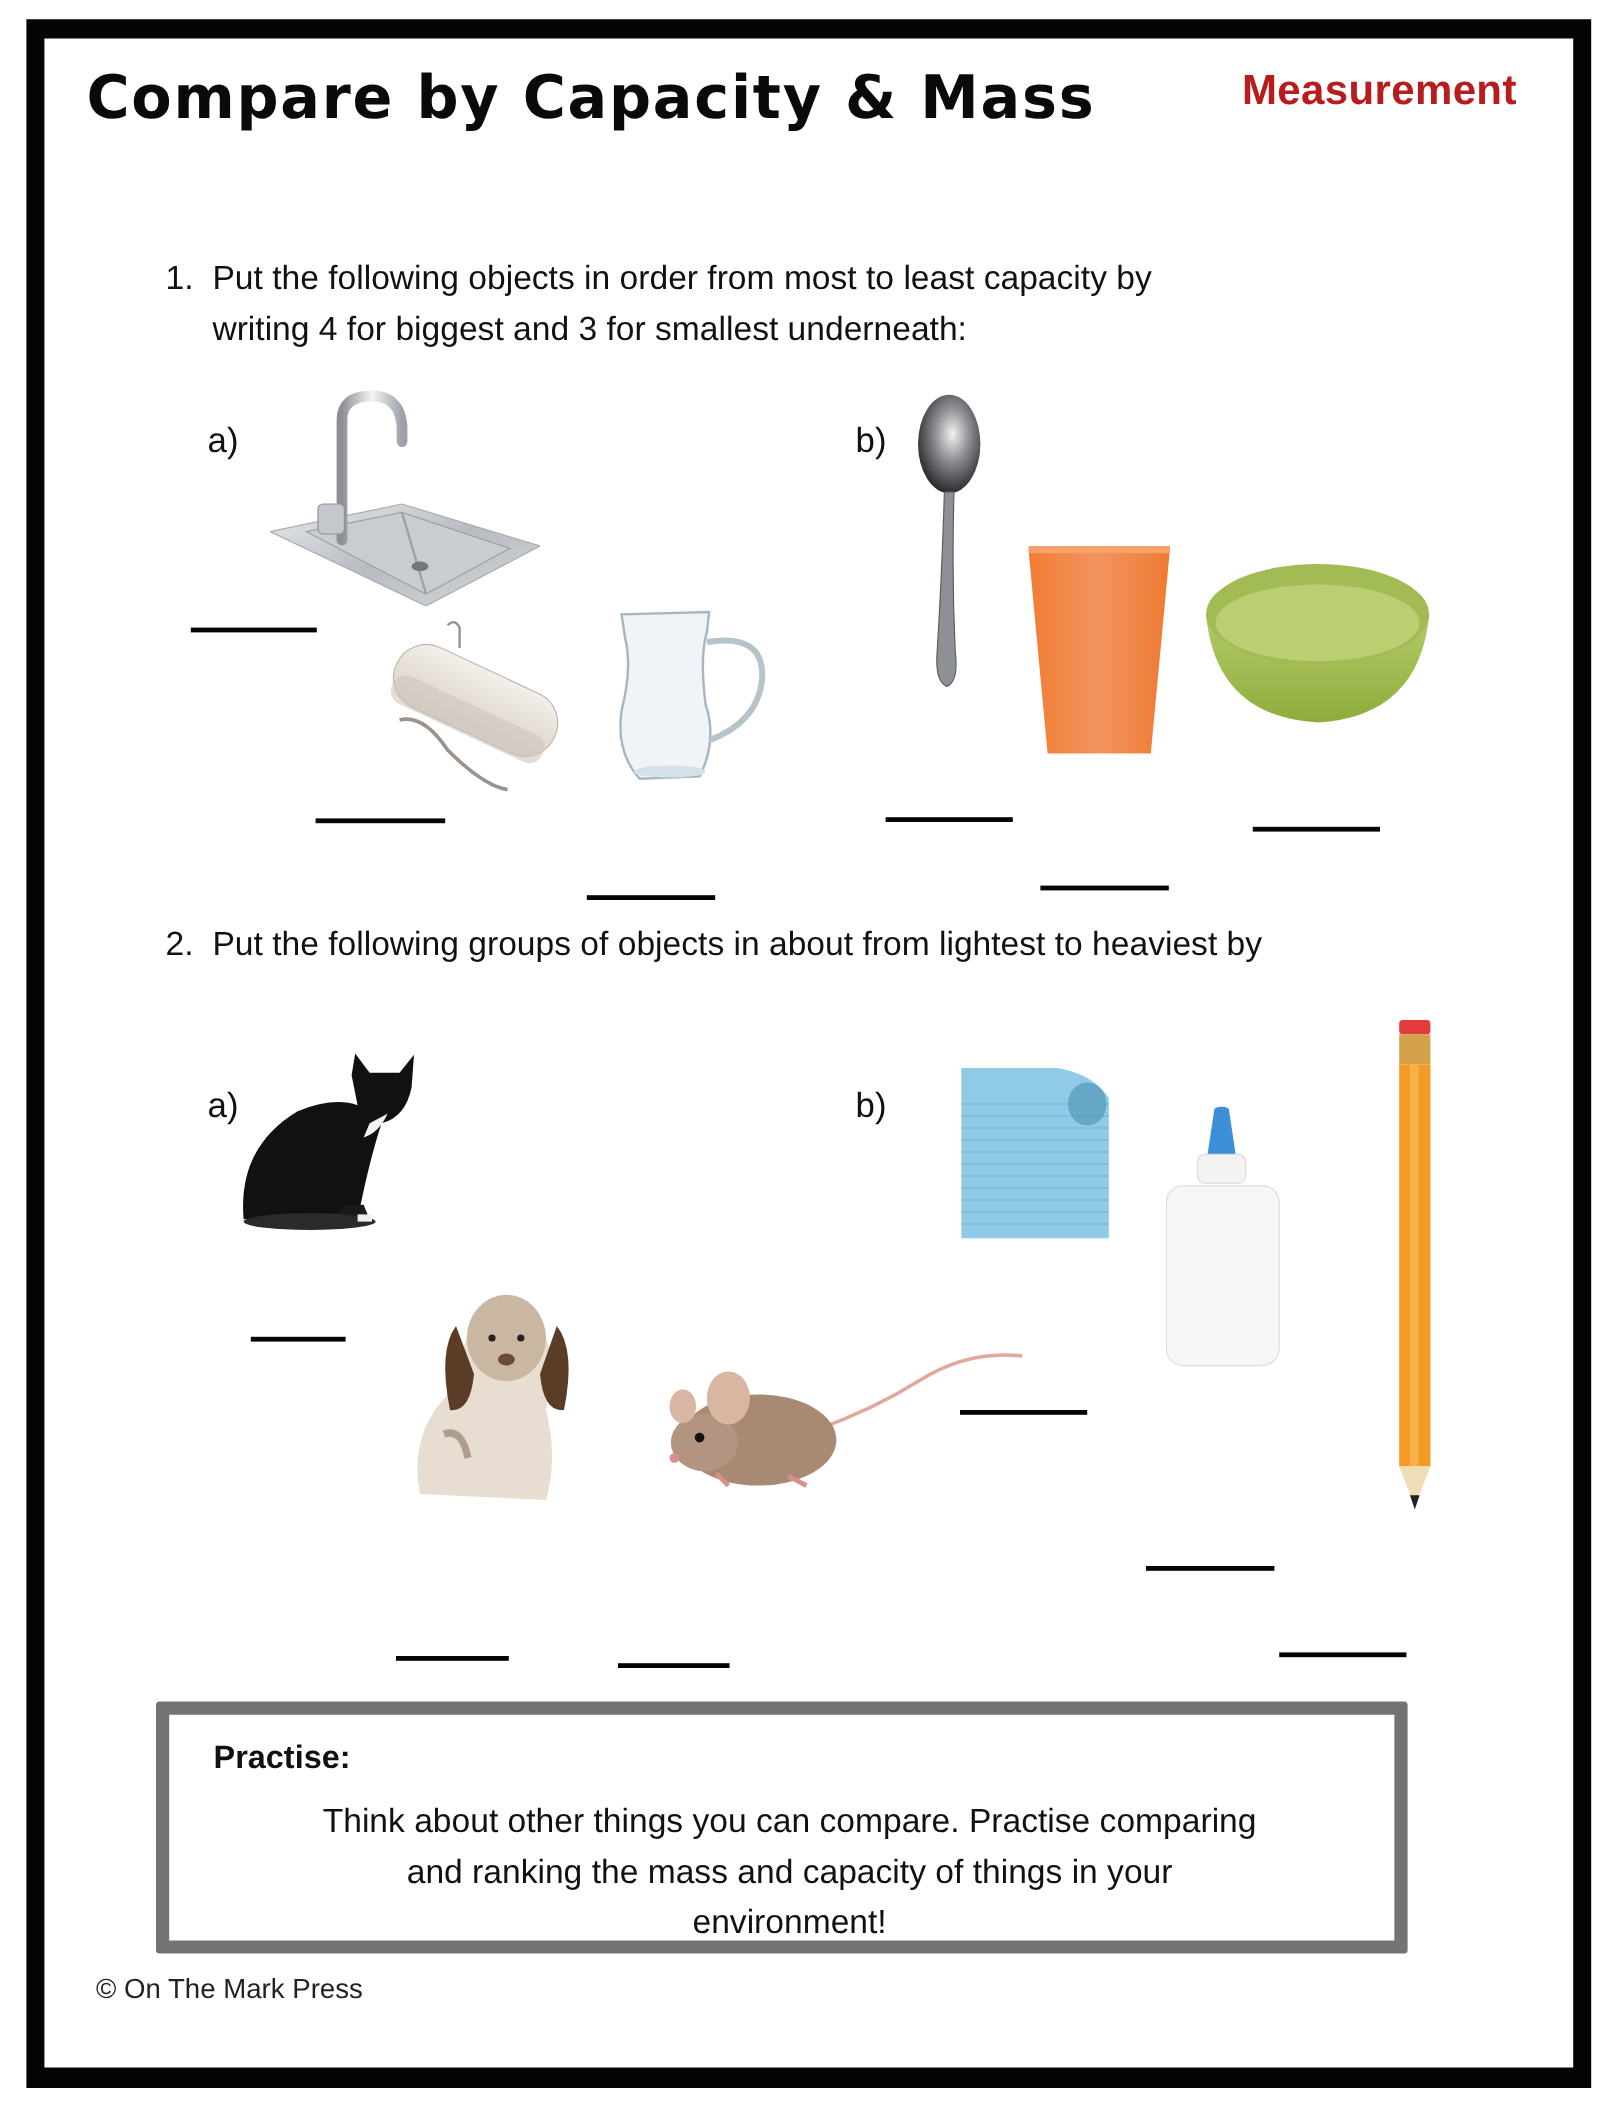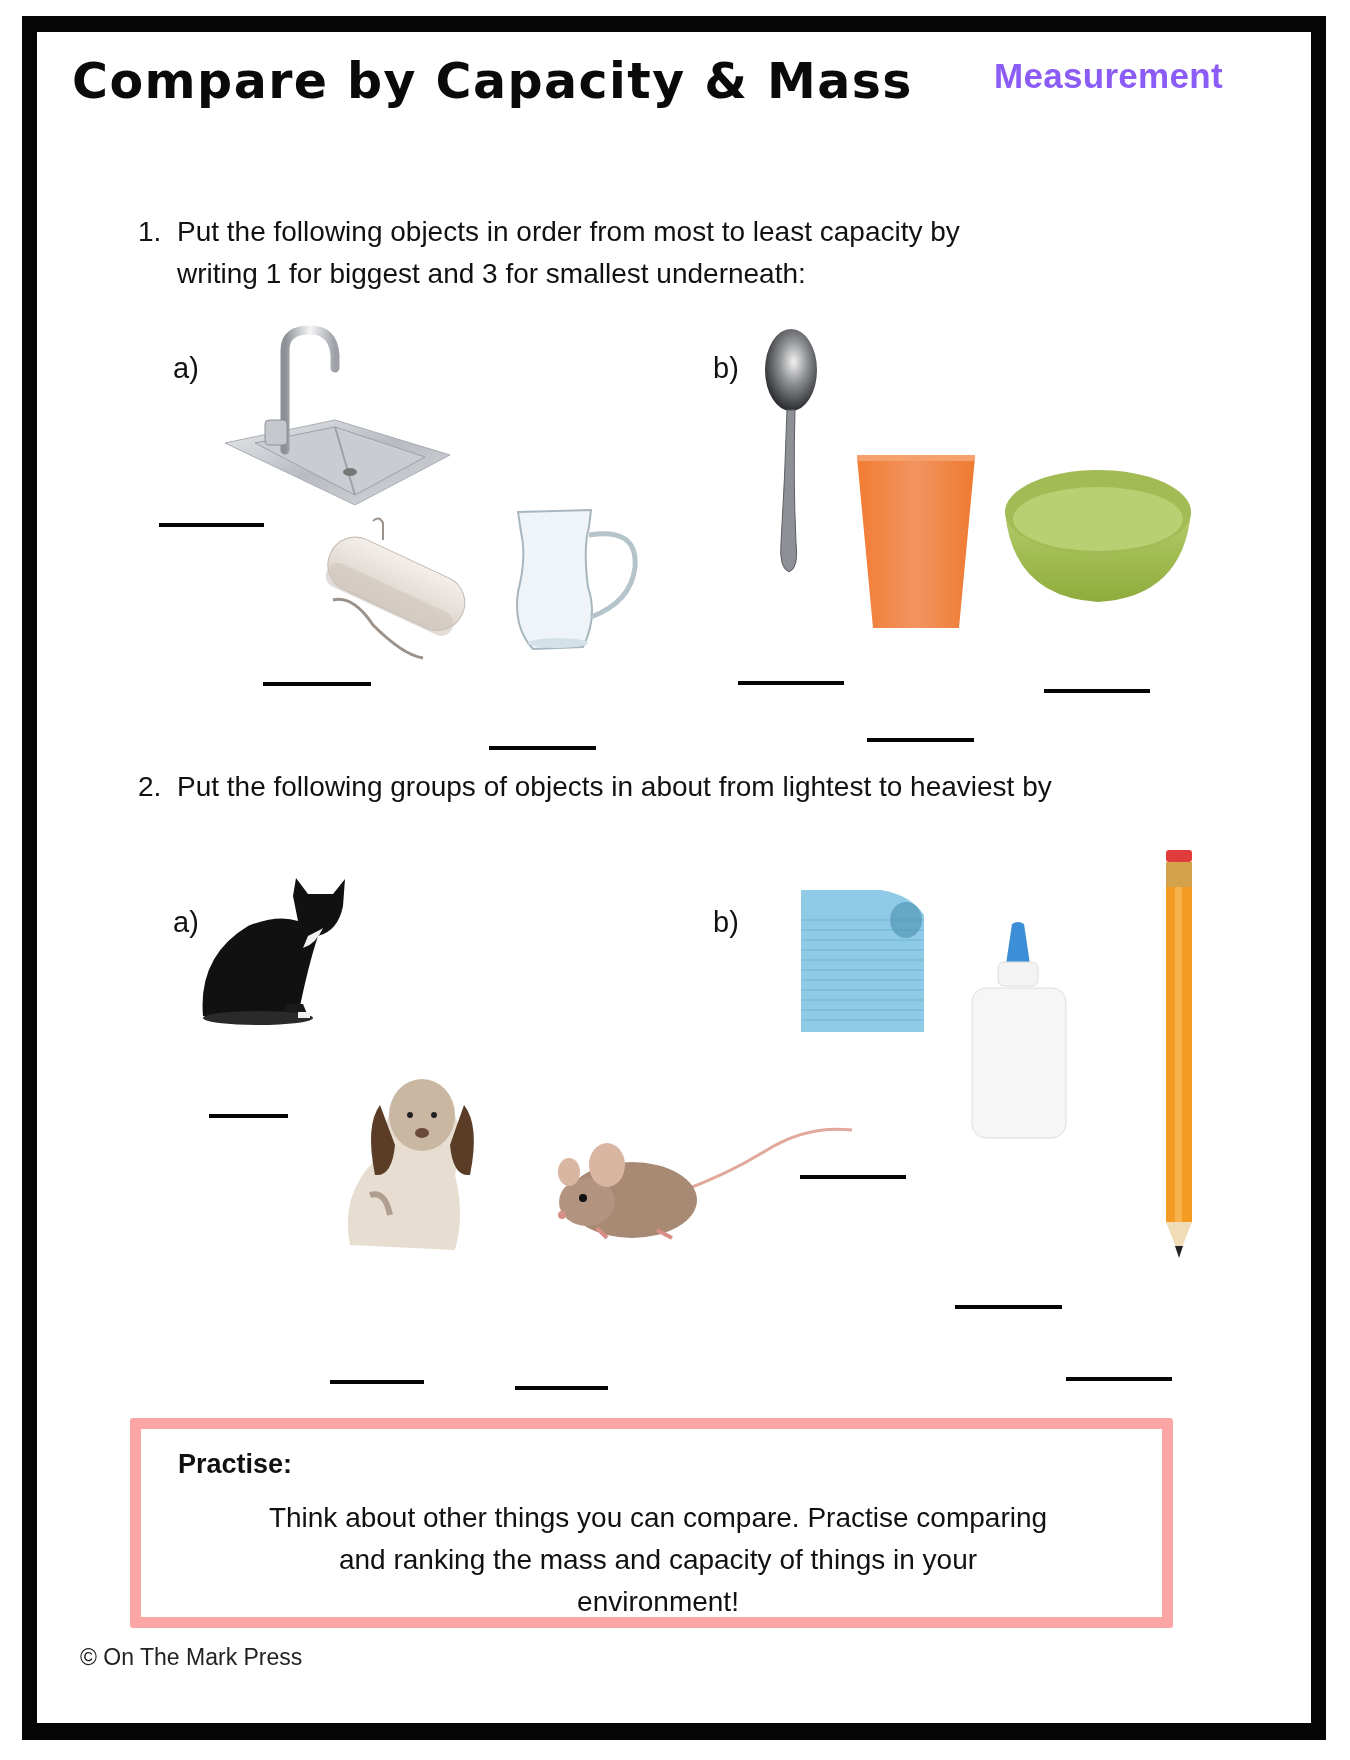--- a/index.html
+++ b/index.html
@@ -7,7 +7,7 @@
   .page-border { position: absolute; left: 22px; top: 16px; width: 1304px; height: 1724px; box-sizing: border-box; border: 15px solid #050505; border-top-width: 16px; border-bottom-width: 17px; }
   .abs { position: absolute; }
   .title { left: 72px; top: 52px; font-family: "DejaVu Sans", sans-serif; font-weight: bold; font-size: 50px; letter-spacing: 1.5px; color: #0a0a0a; white-space: nowrap; transform: scaleX(0.98); transform-origin: left; }
-  .subject { left: 994px; top: 56px; font-family: "Liberation Sans", sans-serif; font-weight: bold; font-size: 35px; color: #8b5cf6; letter-spacing: 0.3px; white-space: nowrap; }
+  .subject { left: 1035px; top: 56px; font-family: "Liberation Sans", sans-serif; font-weight: bold; font-size: 35px; color: #b91c1c; letter-spacing: 0.3px; white-space: nowrap; }
   .question { font-family: "Liberation Sans", sans-serif; font-size: 28px; line-height: 42px; color: #111; white-space: nowrap; }
   .q-num { position: absolute; left: 0; }
   .q-text { position: absolute; left: 39px; }

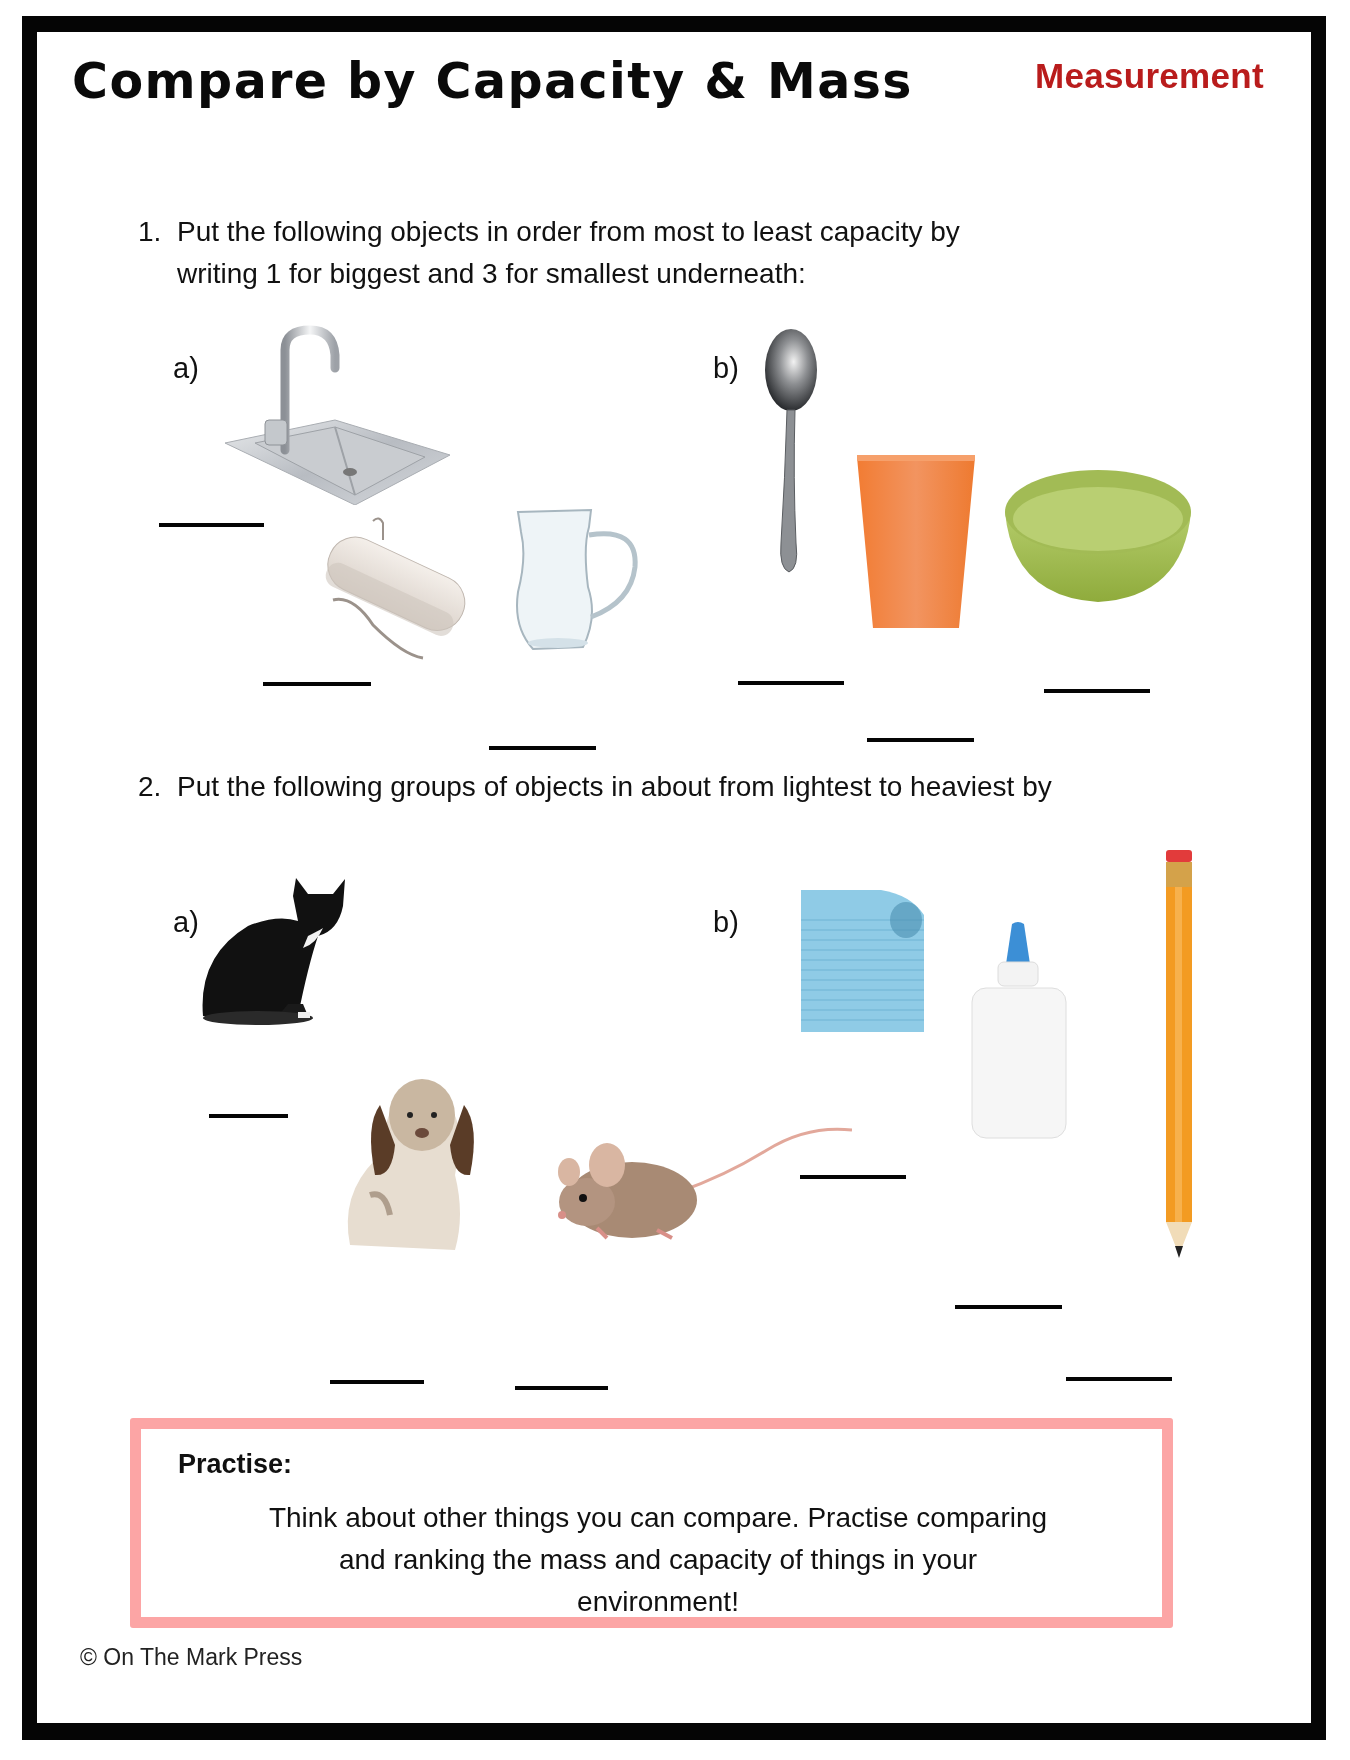--- a/index.html
+++ b/index.html
@@ -30,7 +30,7 @@
 <div class="abs question" style="left:138px; top:211px; width:1100px; height:90px;">
   <span class="q-num" style="top:0">1.</span>
   <span class="q-text" style="top:0">Put the following objects in order from most to least capacity by</span>
-  <span class="q-text" style="top:42px">writing  1 for biggest and 3 for smallest underneath:</span>
+  <span class="q-text" style="top:42px">writing  4 for biggest and 3 for smallest underneath:</span>
 </div>
 
 <div class="abs label" style="left:173px; top:352px;">a)</div>

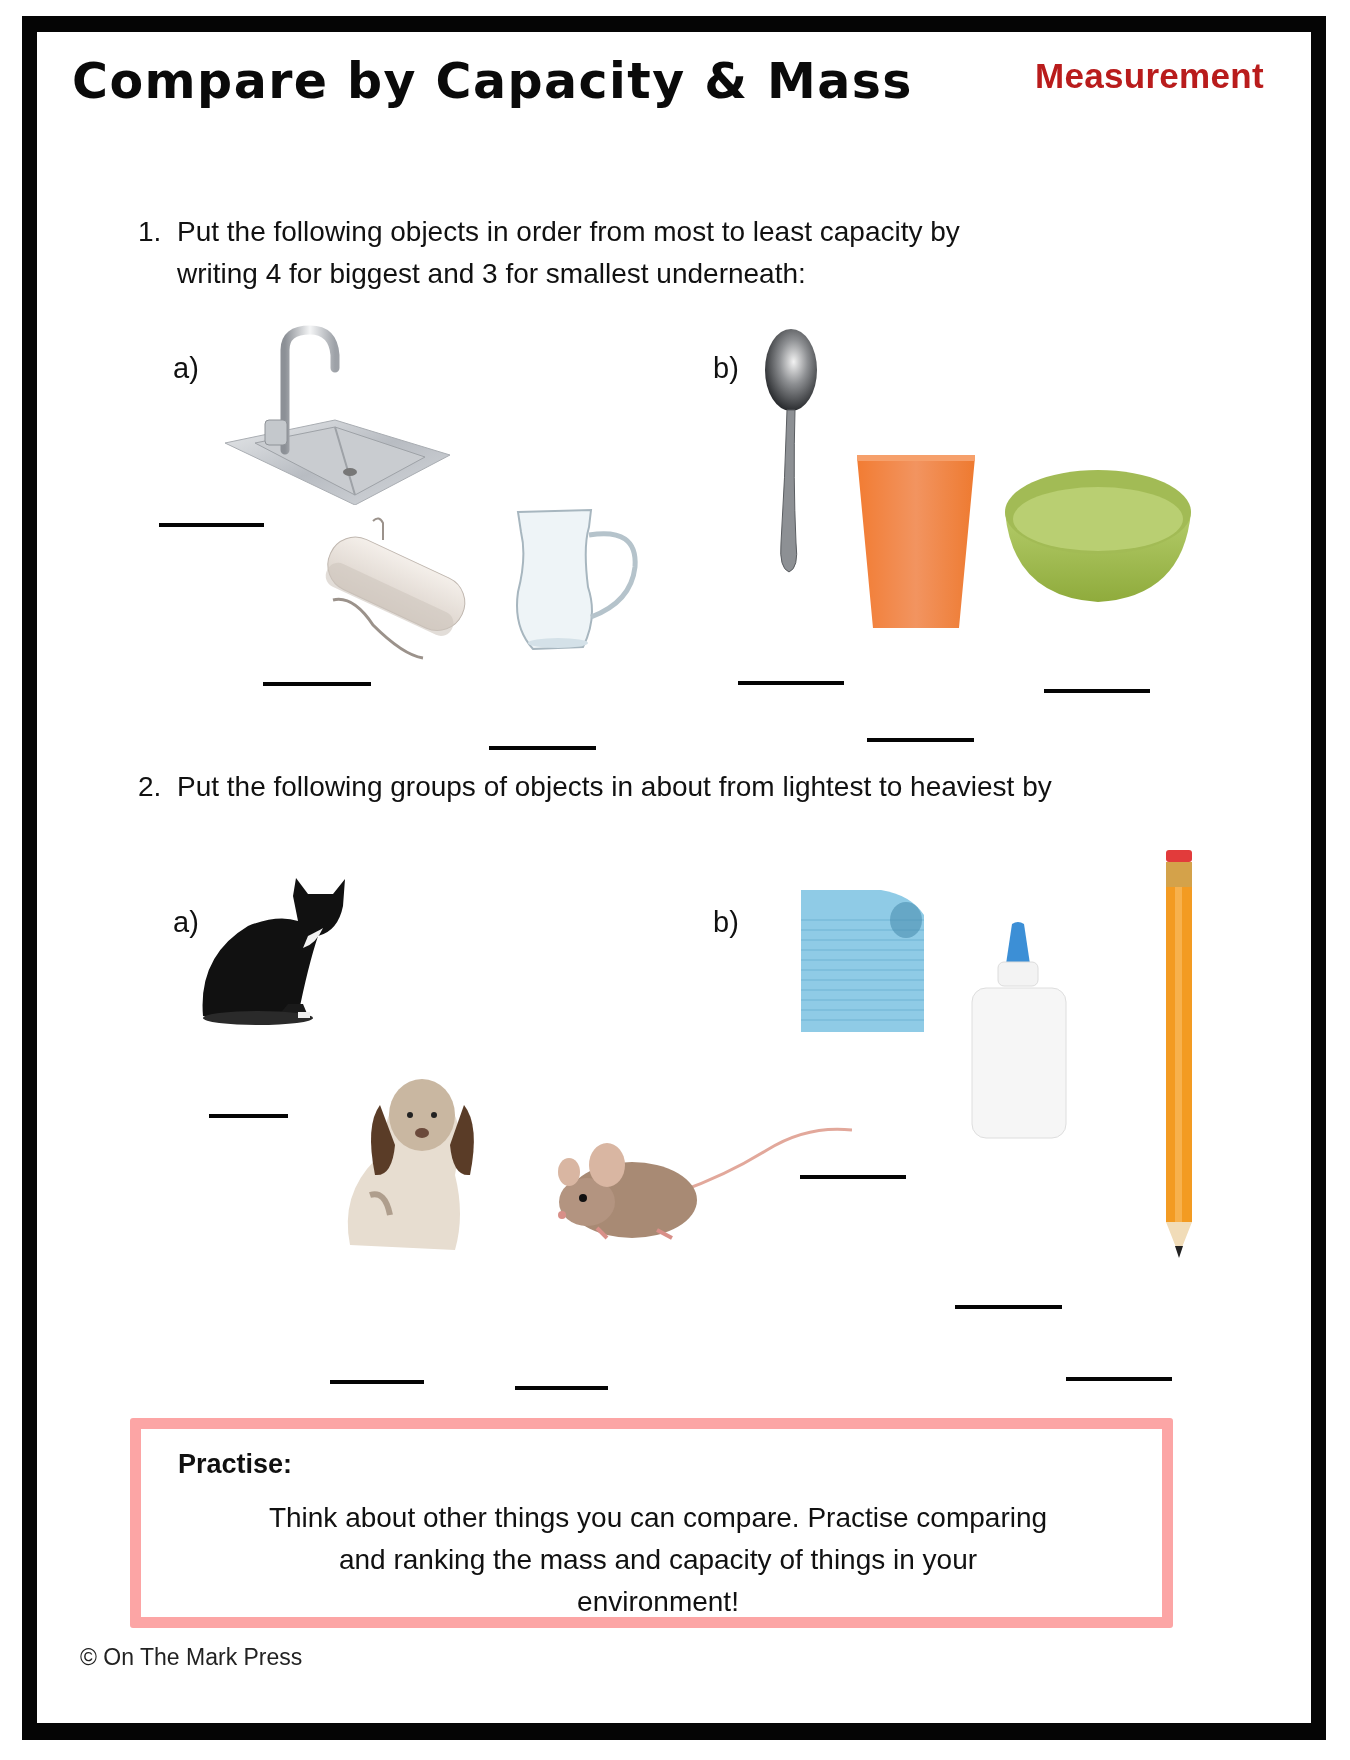--- a/index.html
+++ b/index.html
@@ -14,7 +14,7 @@
   .label { font-size: 29px; color: #111; }
   .blank { position: absolute; height: 4px; background: #050505; }
   .img { position: absolute; }
-  .practise-box { left: 130px; top: 1418px; width: 1043px; height: 210px; box-sizing: border-box; border: 11px solid #fca5a5; border-radius: 3px; overflow: hidden; }
+  .practise-box { left: 130px; top: 1418px; width: 1043px; height: 210px; box-sizing: border-box; border: 11px solid #737373; border-radius: 3px; overflow: hidden; }
   .practise-title { position: absolute; left: 37px; top: 20px; font-size: 27px; font-weight: bold; }
   .practise-body { position: absolute; left: 37px; top: 68px; width: 960px; font-size: 28px; line-height: 42px; white-space: pre-line; text-align: center; }
   .footer { left: 80px; top: 1644px; font-size: 23px; color: #222; white-space: nowrap; }

